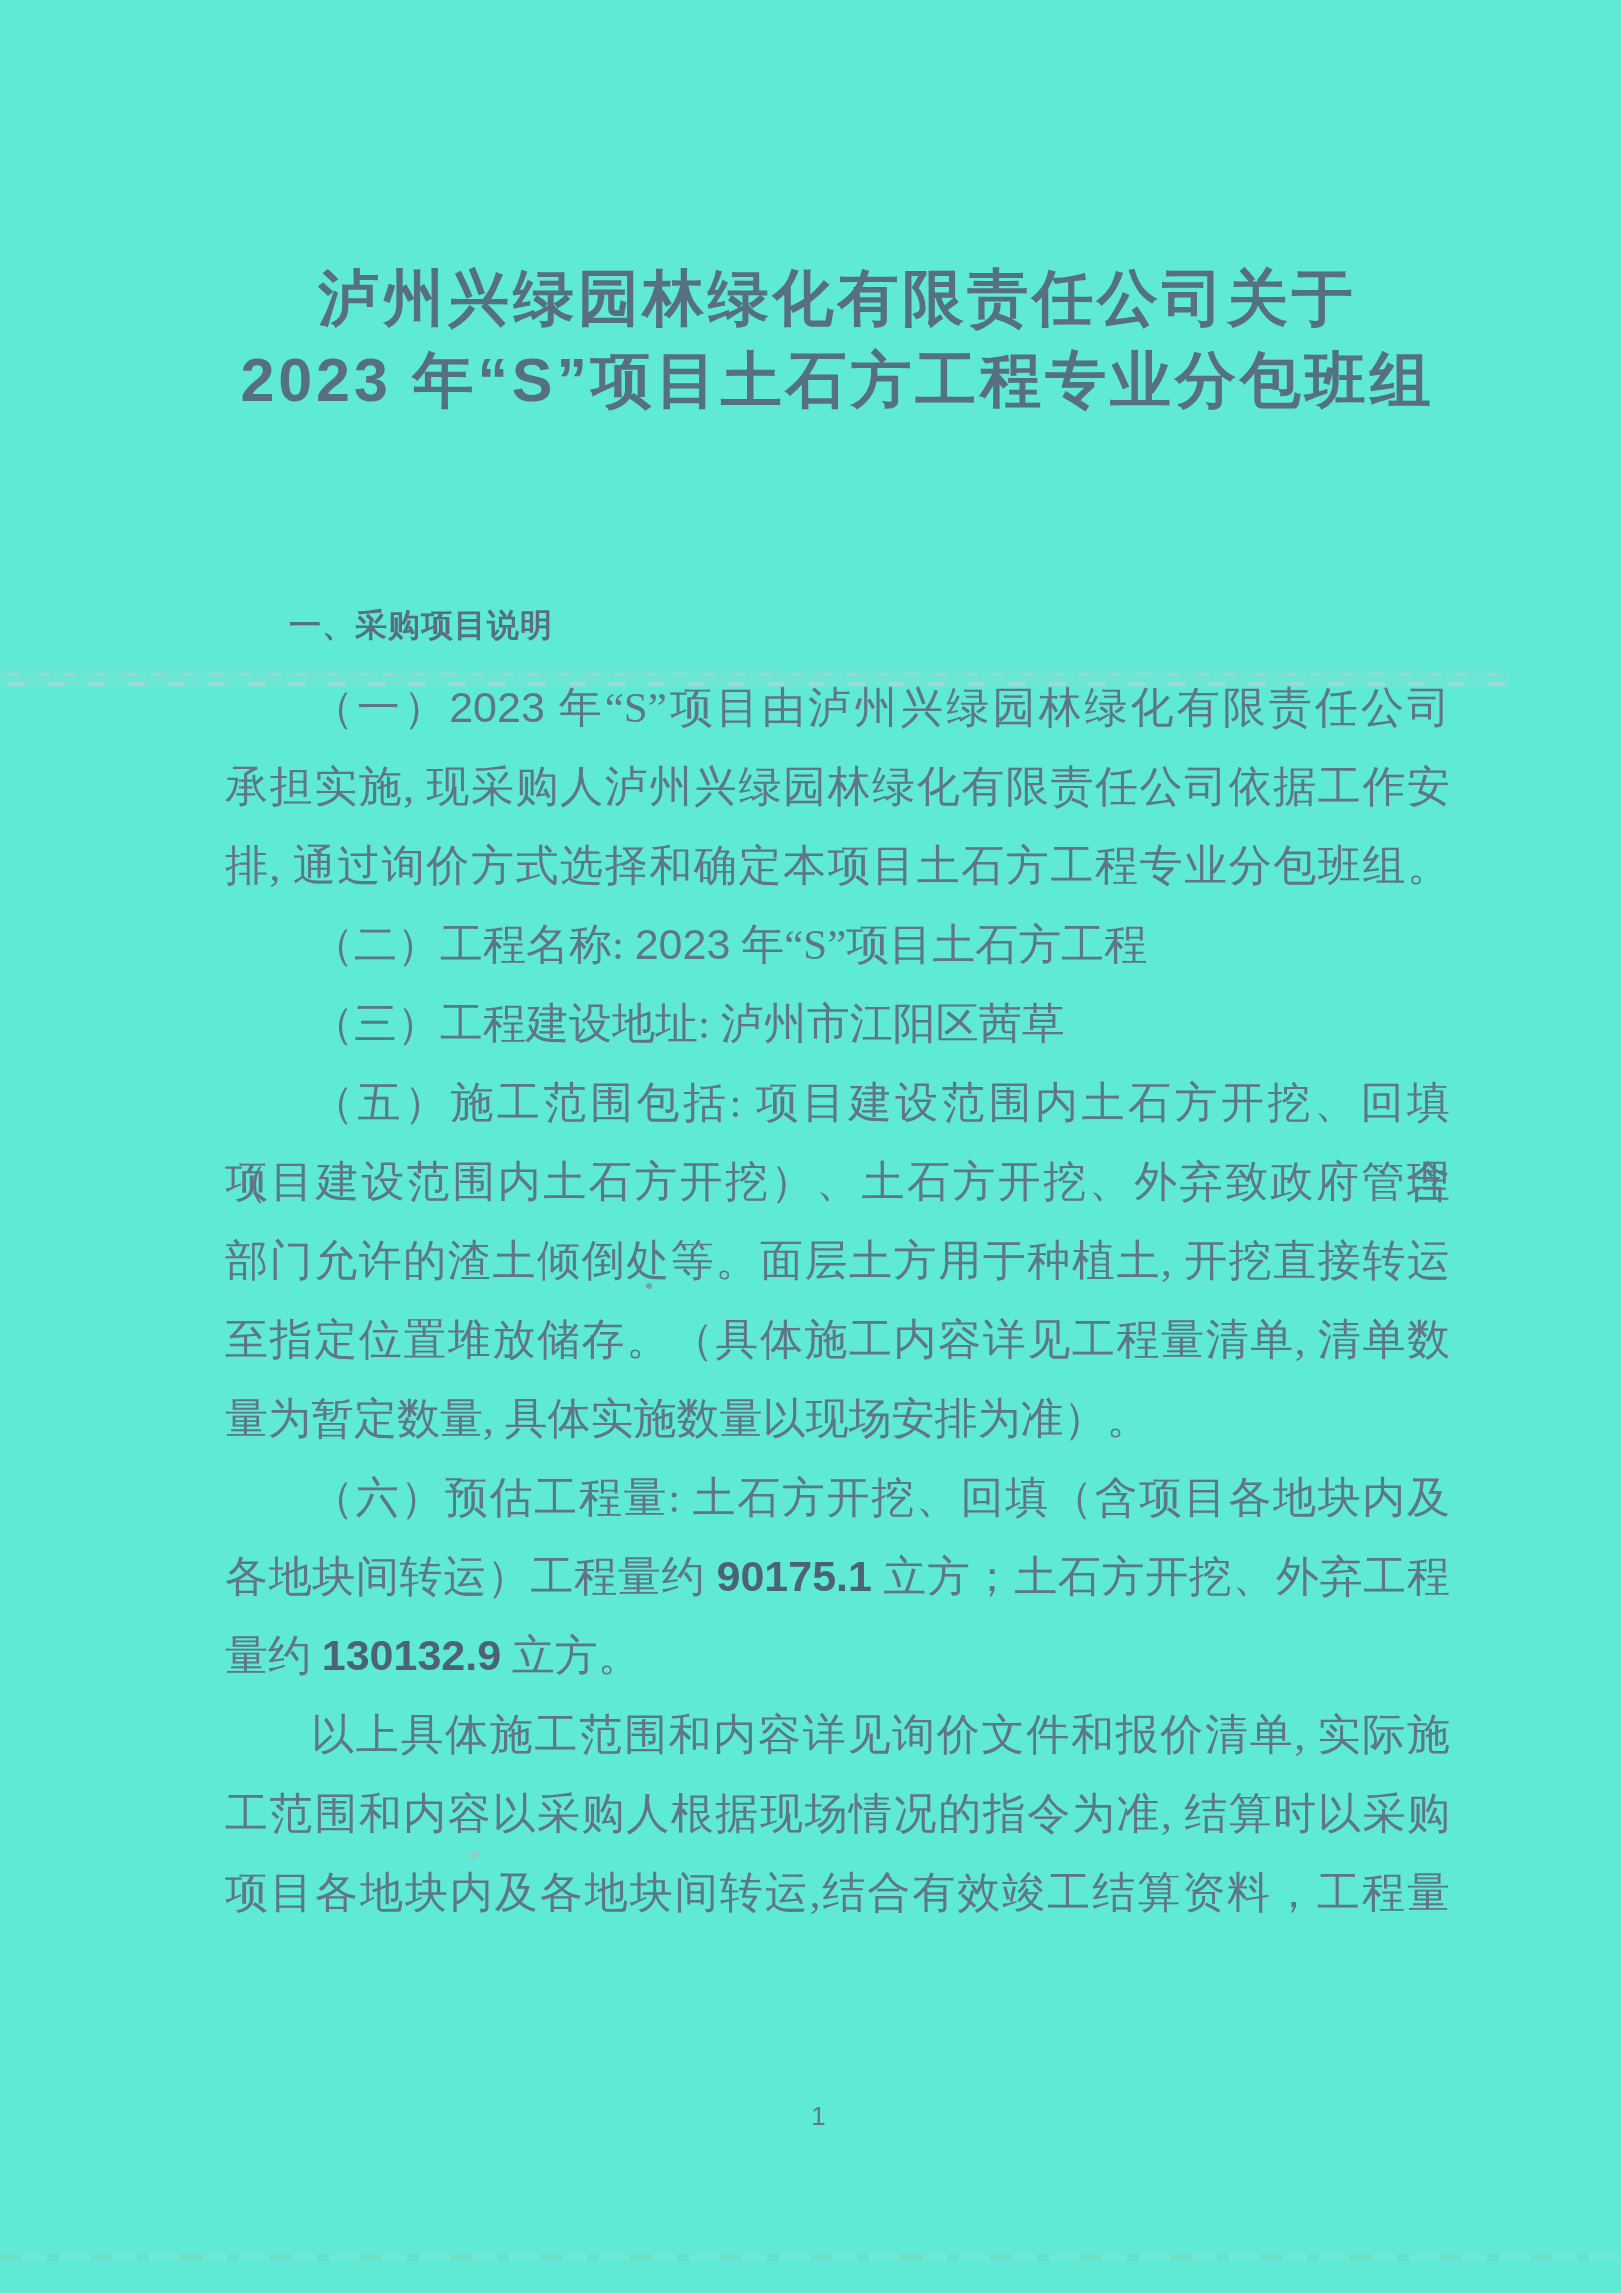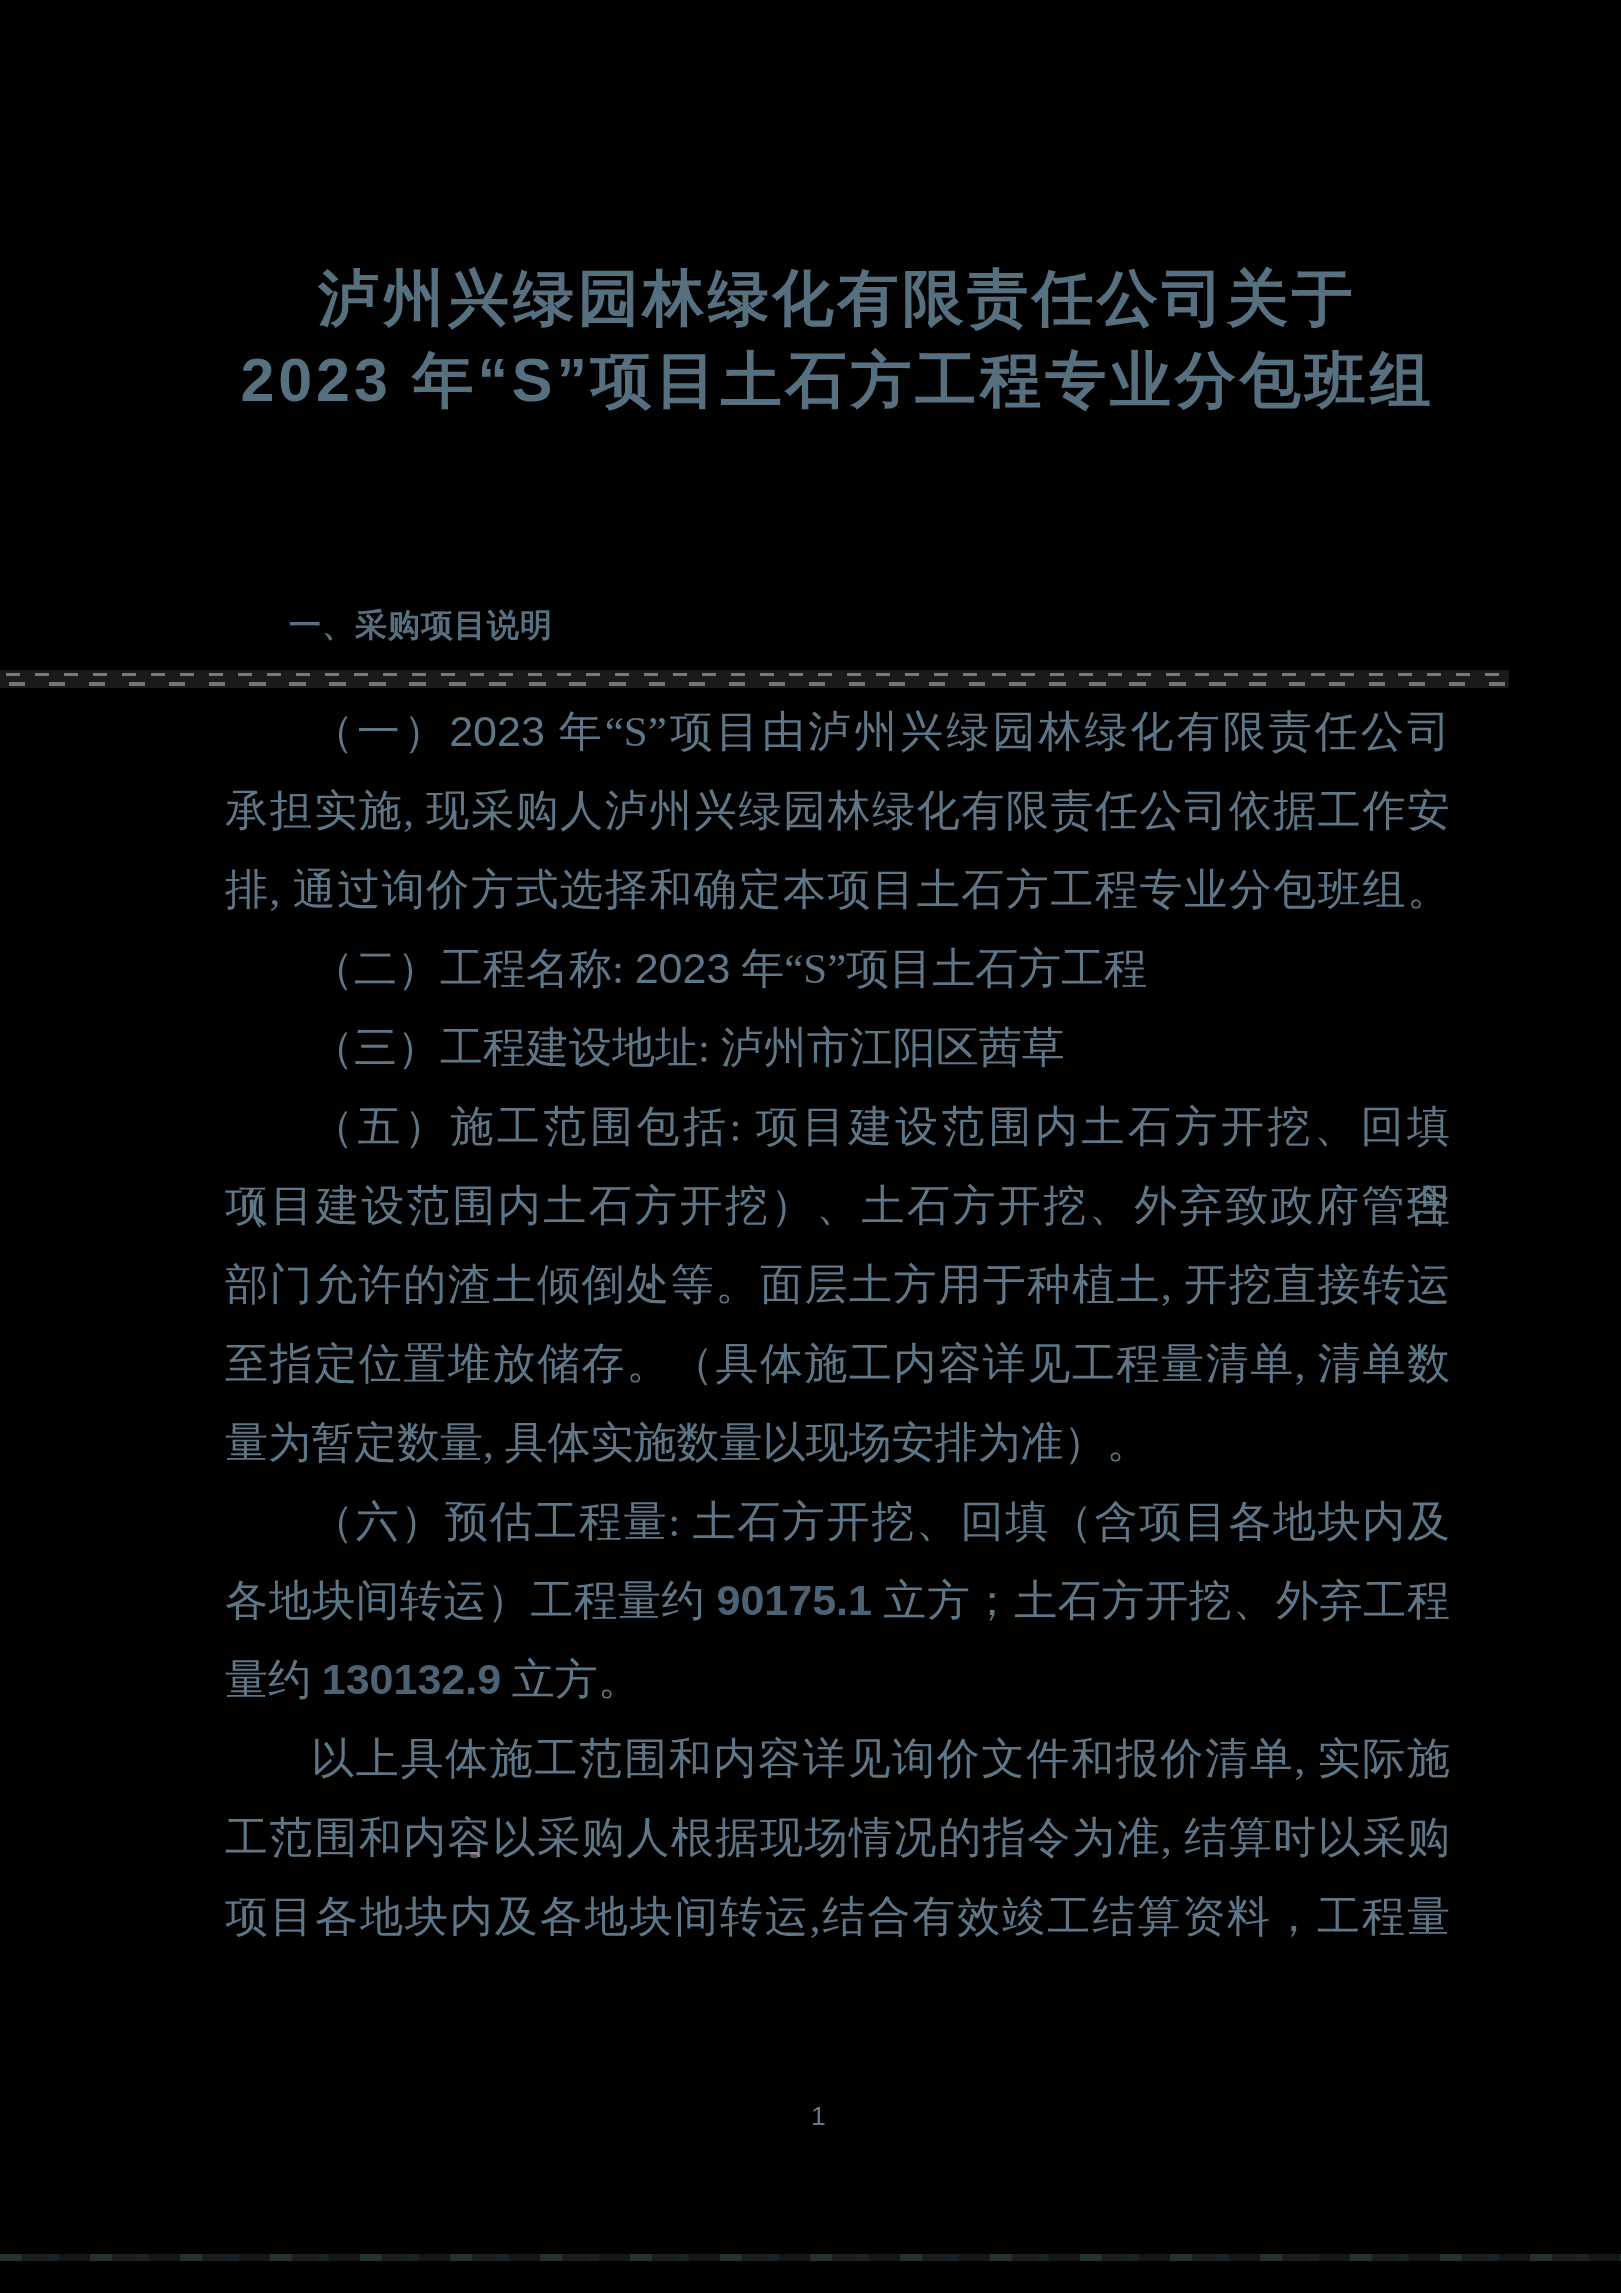--- a/index.html
+++ b/index.html
@@ -12,7 +12,7 @@
   }
   .page{
     position:absolute;inset:0;
-    background:#000000;
+    background:#5eead4;
   }
   
   .title{

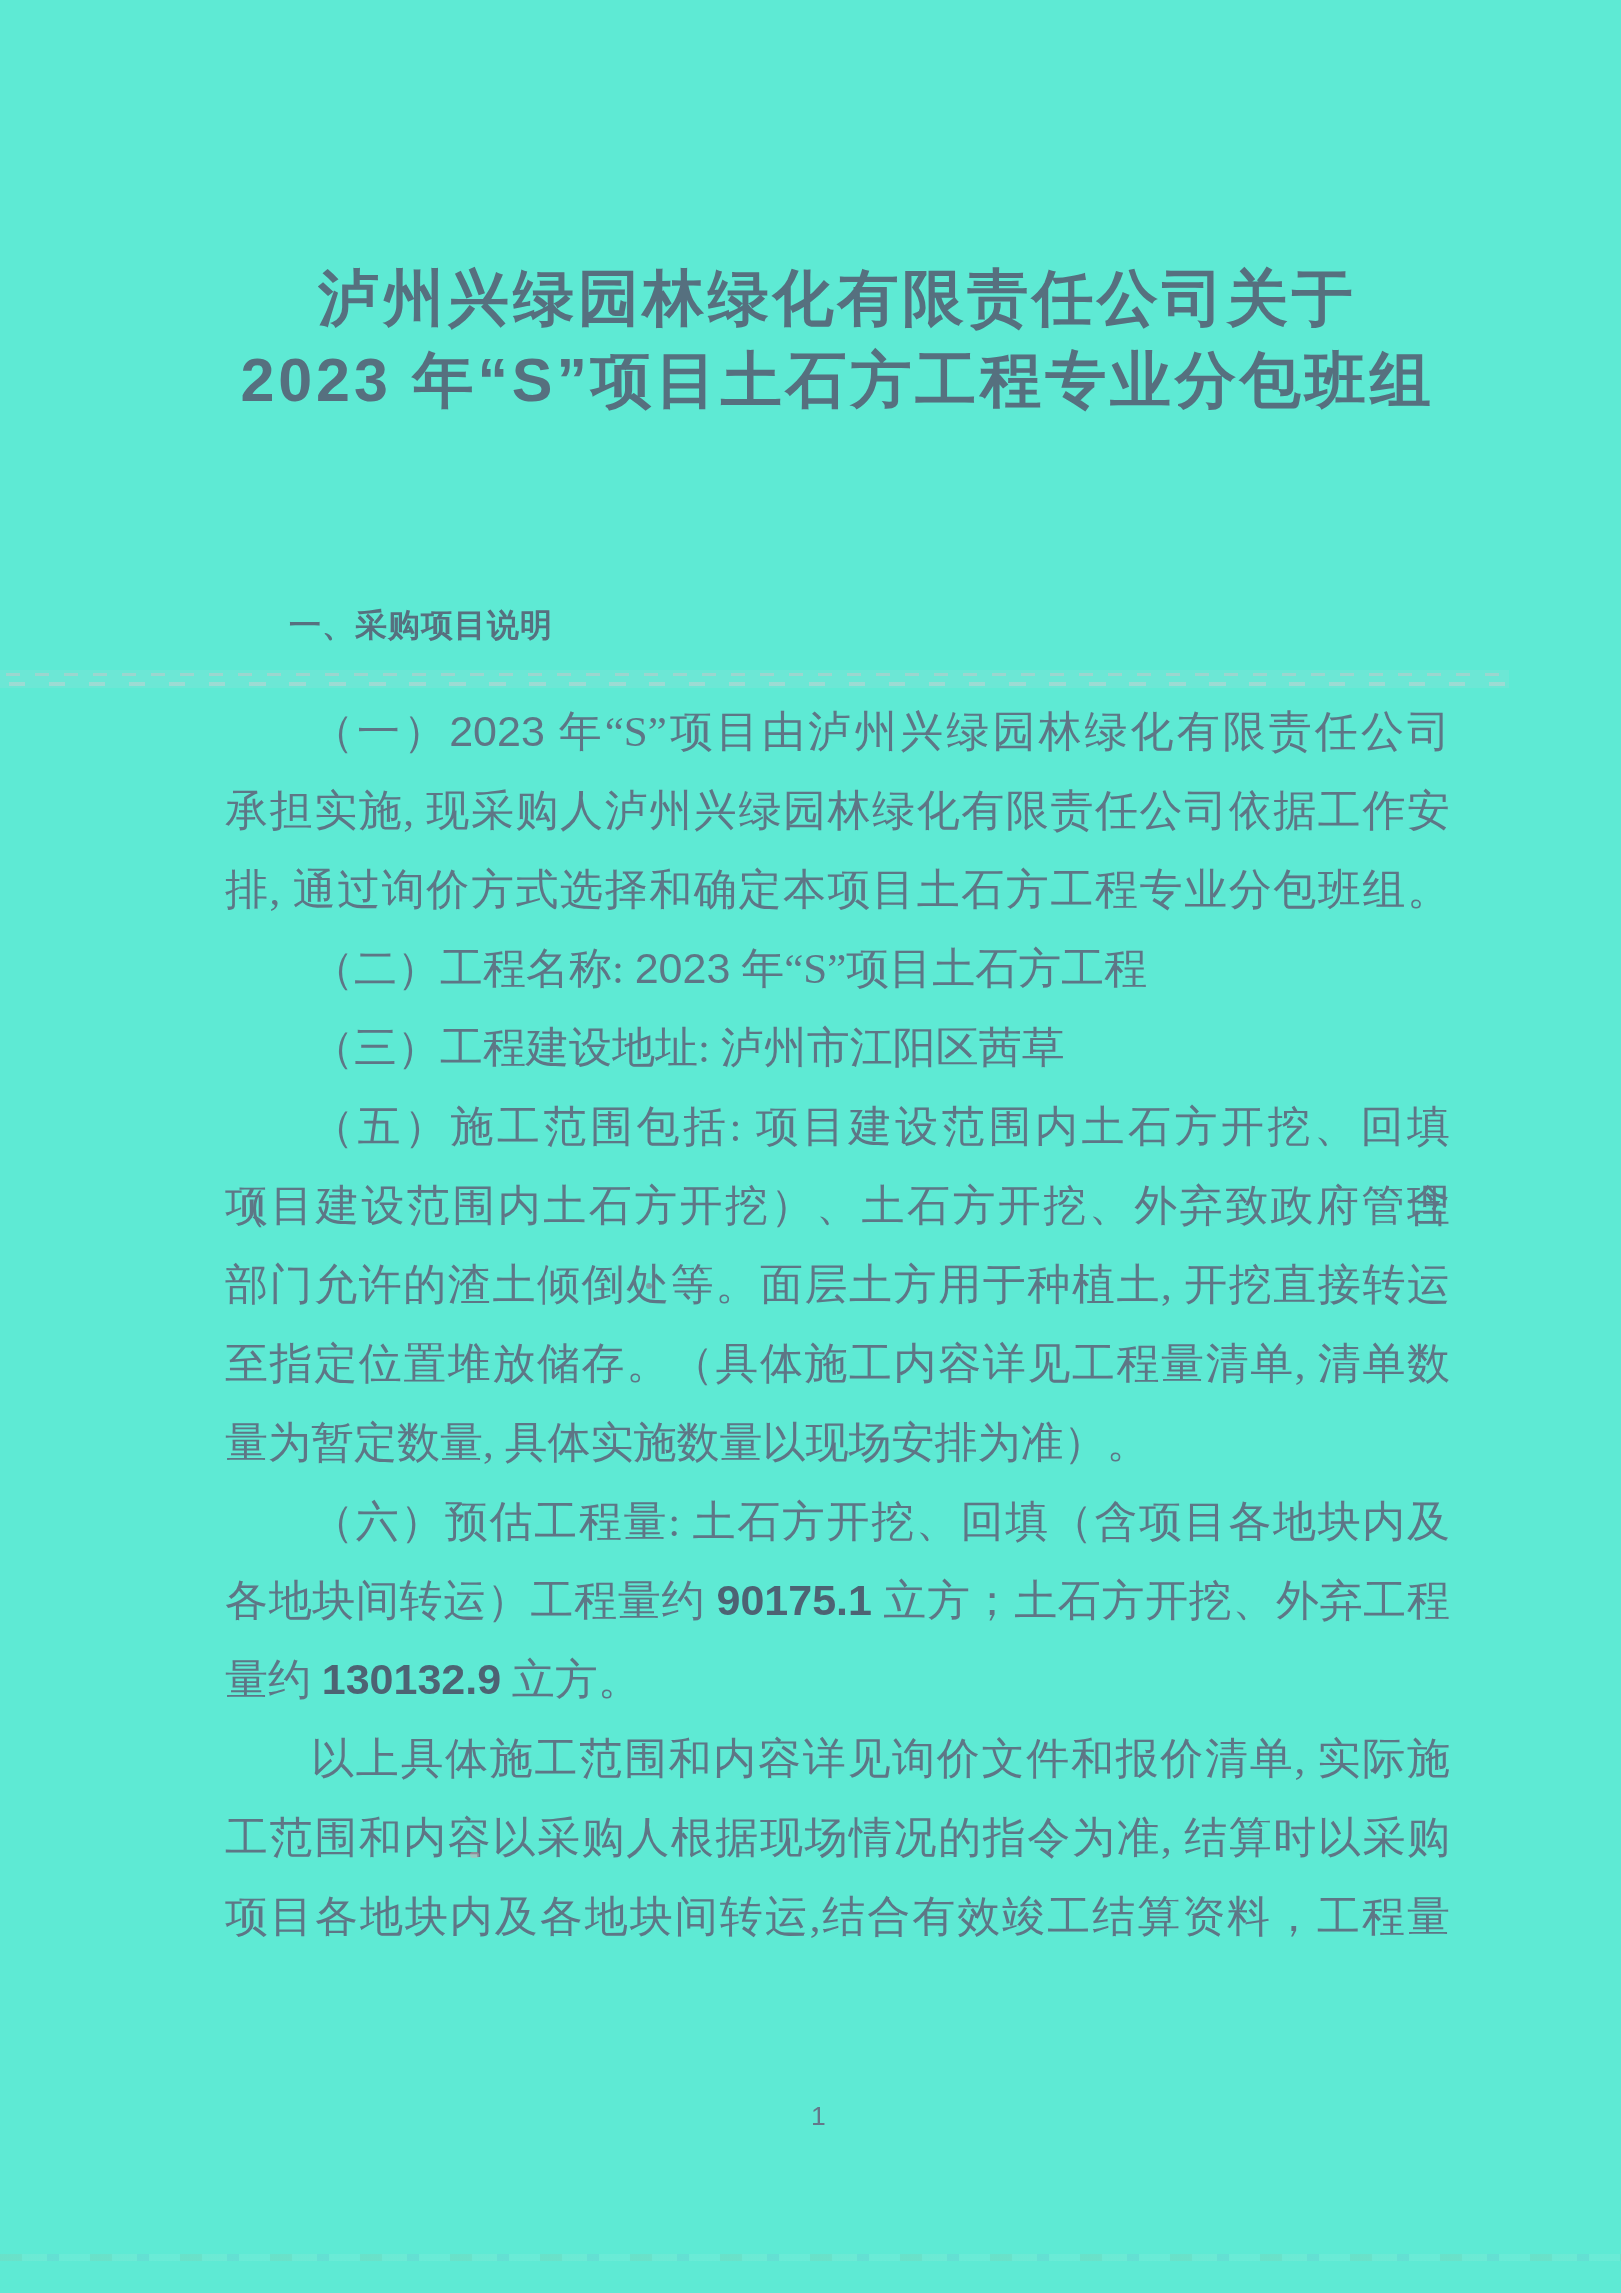--- a/index.html
+++ b/index.html
@@ -37,7 +37,7 @@
   }
   
   #body-lines{
-    position:absolute;left:225px;top:692px;width:1225px;
+    position:absolute;left:225px;top:668px;width:1225px;
     font-size:43px;
     color:#5e7686;
   }

